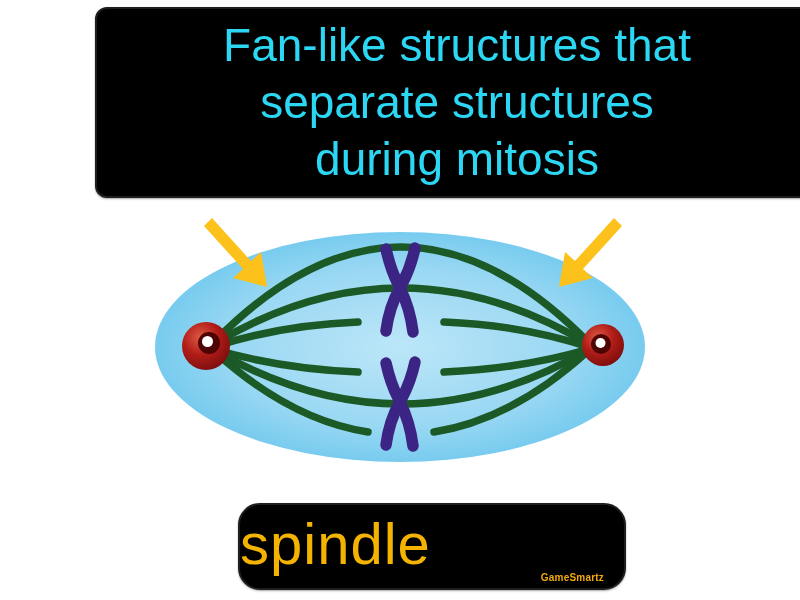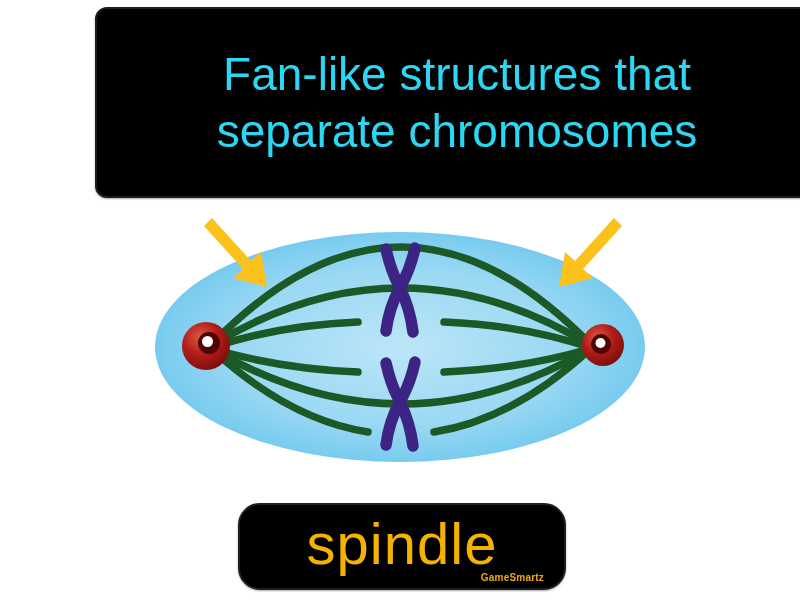--- a/index.html
+++ b/index.html
@@ -125,7 +125,7 @@
 
   <div class="def-card">
     <div class="def-line">Fan-like structures that</div>
-    <div class="def-line">separate chromosomes</div>
+    <div class="def-line">separate structures</div>
   </div>
 
   <div class="term-card">

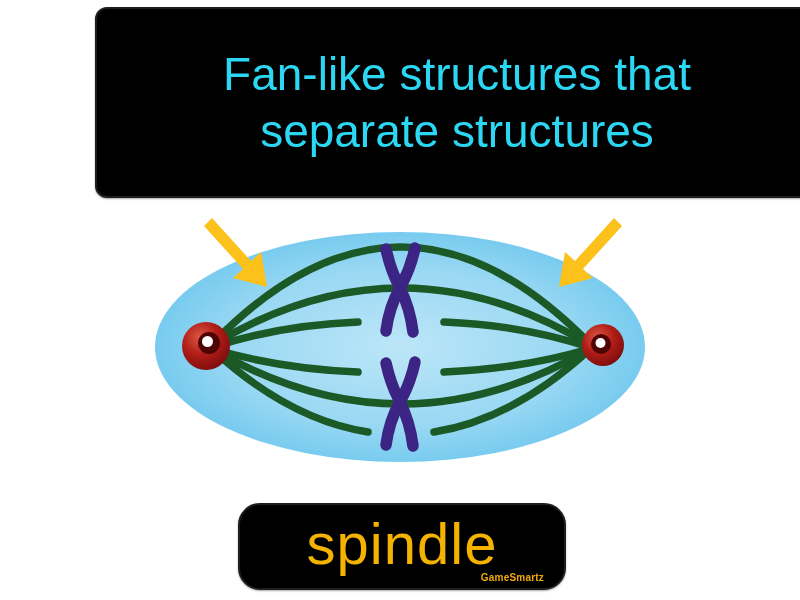--- a/index.html
+++ b/index.html
@@ -126,6 +126,7 @@
   <div class="def-card">
     <div class="def-line">Fan-like structures that</div>
     <div class="def-line">separate structures</div>
+    <div class="def-line">during mitosis</div>
   </div>
 
   <div class="term-card">

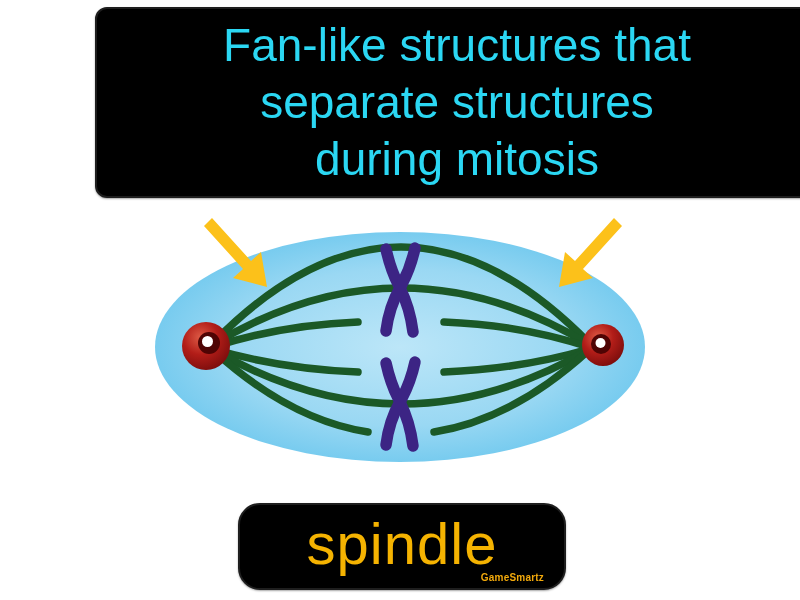--- a/index.html
+++ b/index.html
@@ -42,11 +42,11 @@
   }
   .term-card{
     position:absolute;
-    left:238px;top:503px;width:328px;height:87px;
+    left:238px;top:503px;width:388px;height:87px;
     background:var(--card-bg);
     border:2px solid #1e1e1e;
     border-radius:22px;
-    display:flex;justify-content:center;align-items:center;
+    display:flex;align-items:center;
     box-shadow:0 1px 2px rgba(0,0,0,.35);
   }
   .term-label{

